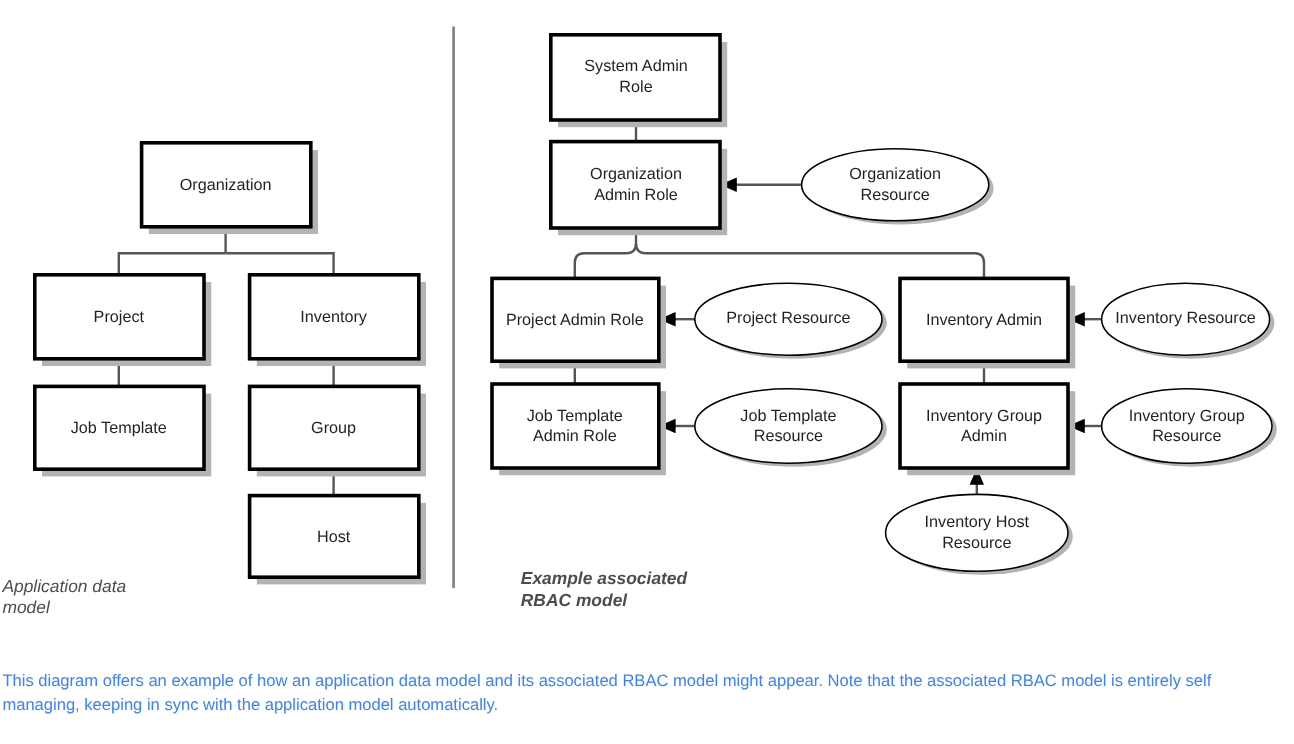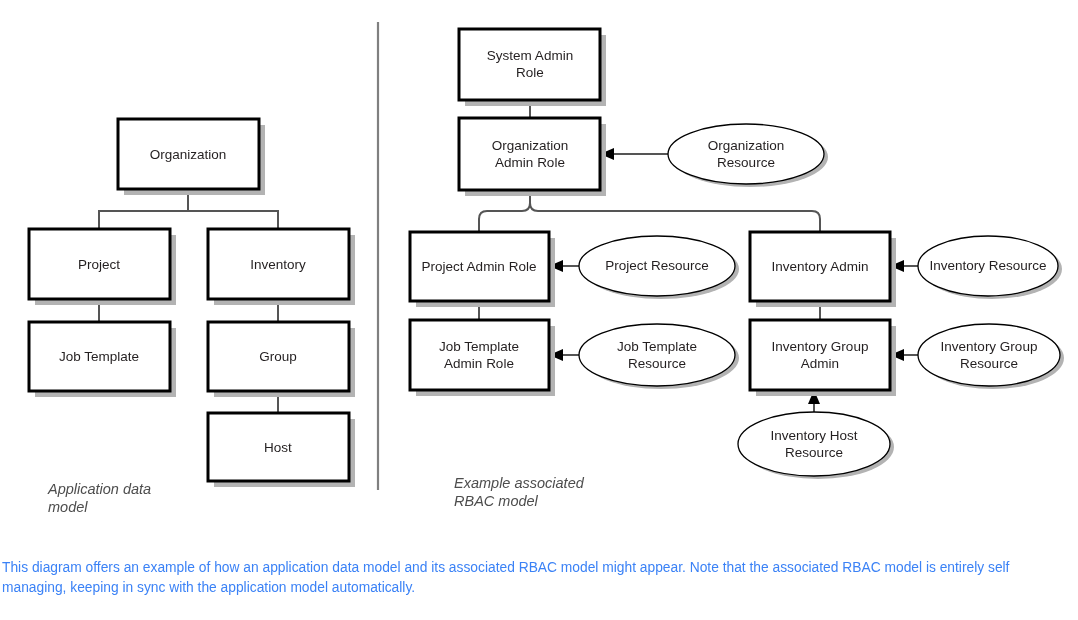--- a/index.html
+++ b/index.html
@@ -85,7 +85,6 @@
   #caption-left {
     left: 2px;
     top: 480px;
-    margin-left: 46px;
   }
   #caption-right {
     left: 454px;

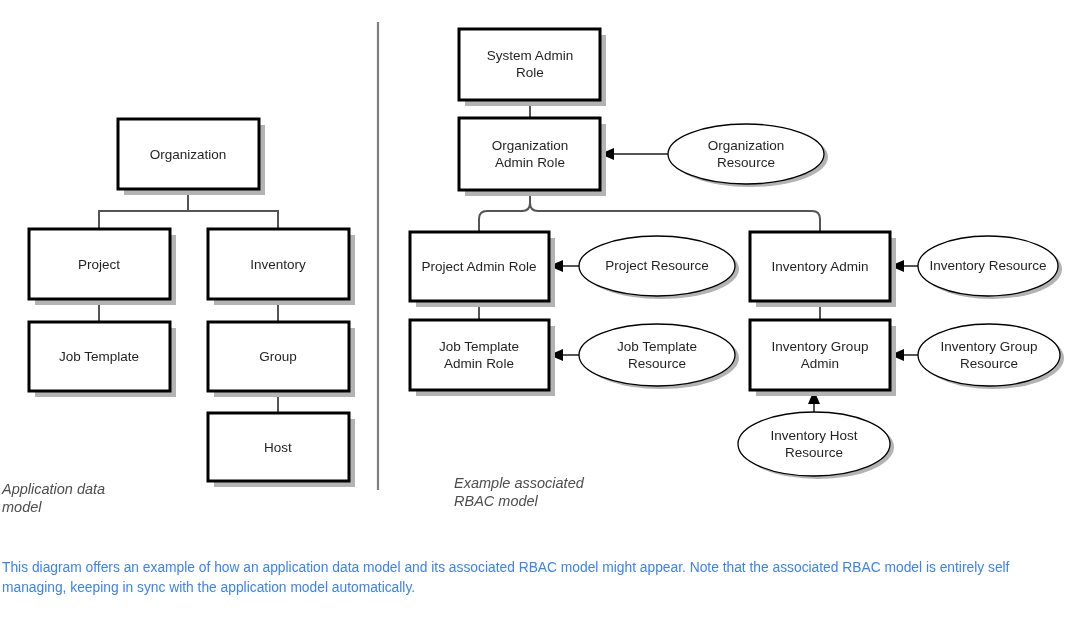--- a/index.html
+++ b/index.html
@@ -87,8 +87,9 @@
     top: 480px;
   }
   #caption-right {
-    left: 454px;
+    left: 434px;
     top: 474px;
+    font-weight: bold;
   }
   #body-paragraph {
     position: absolute;

